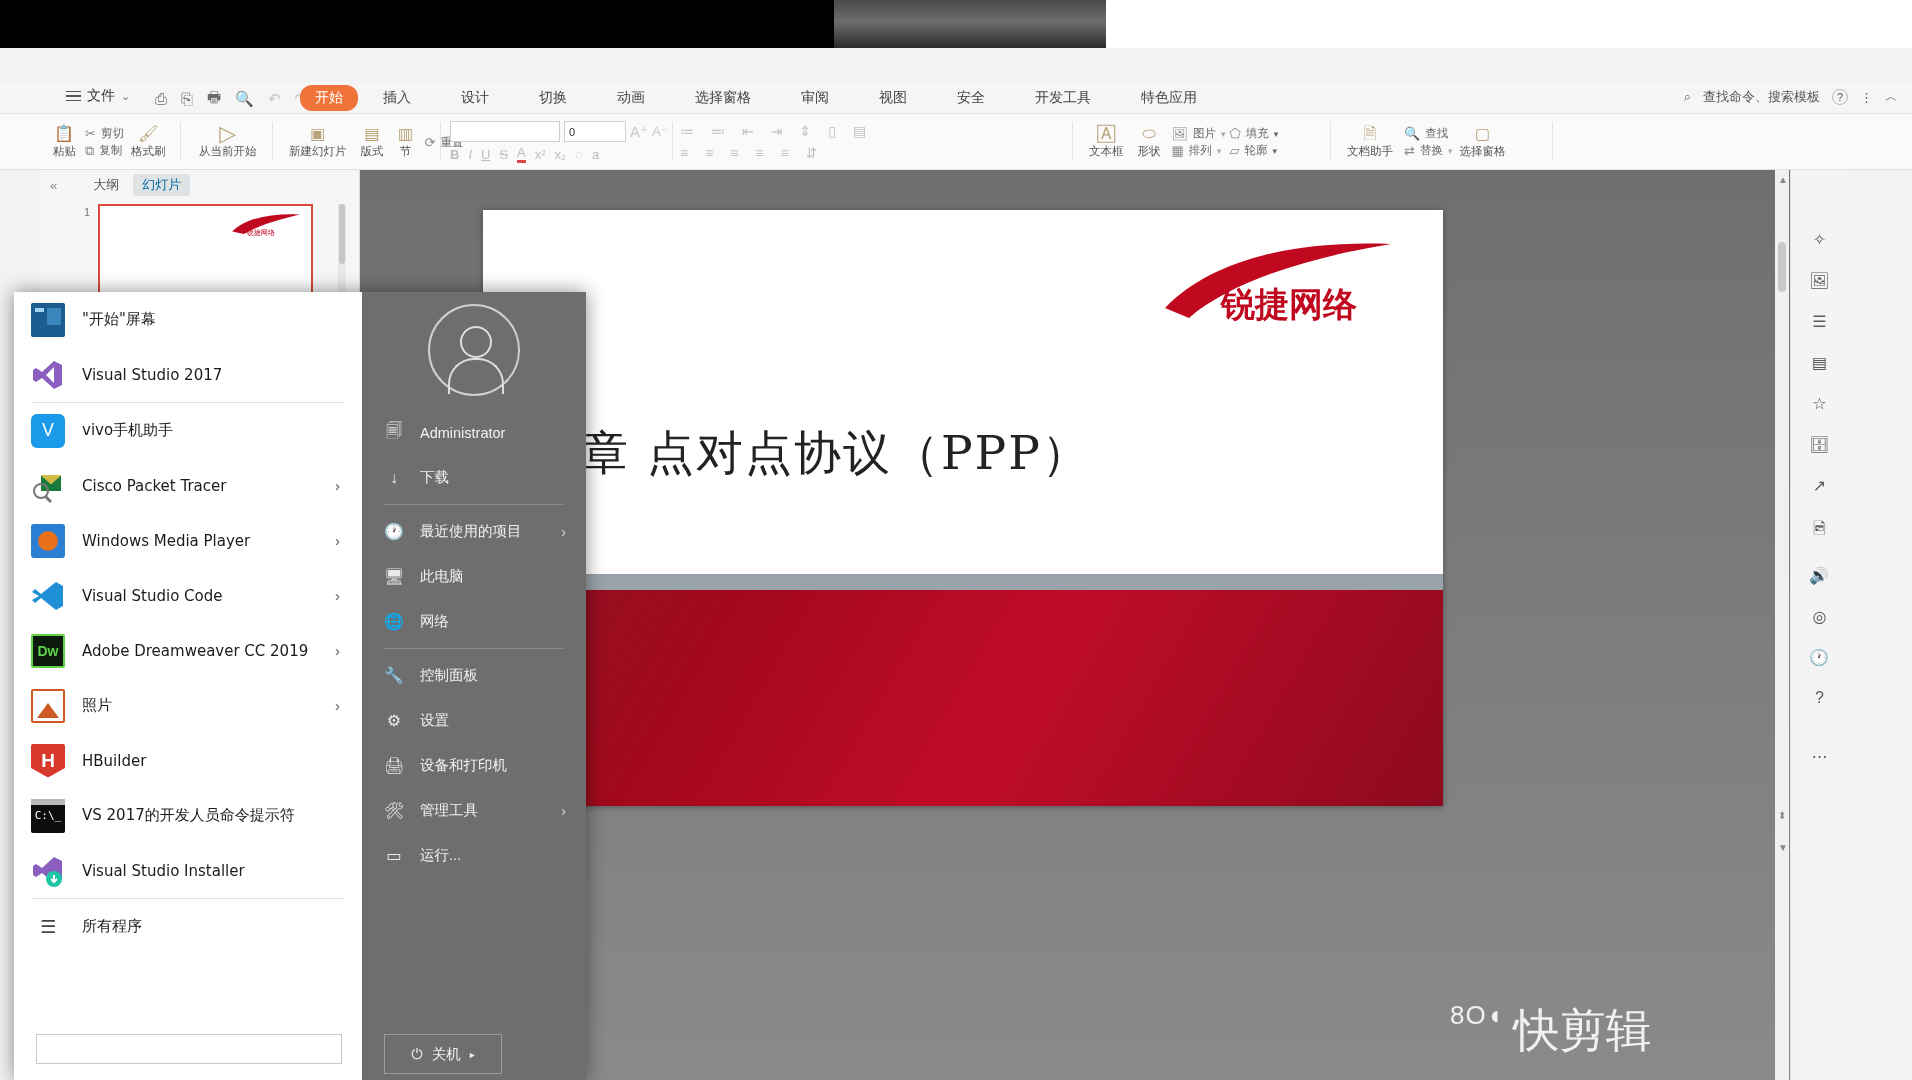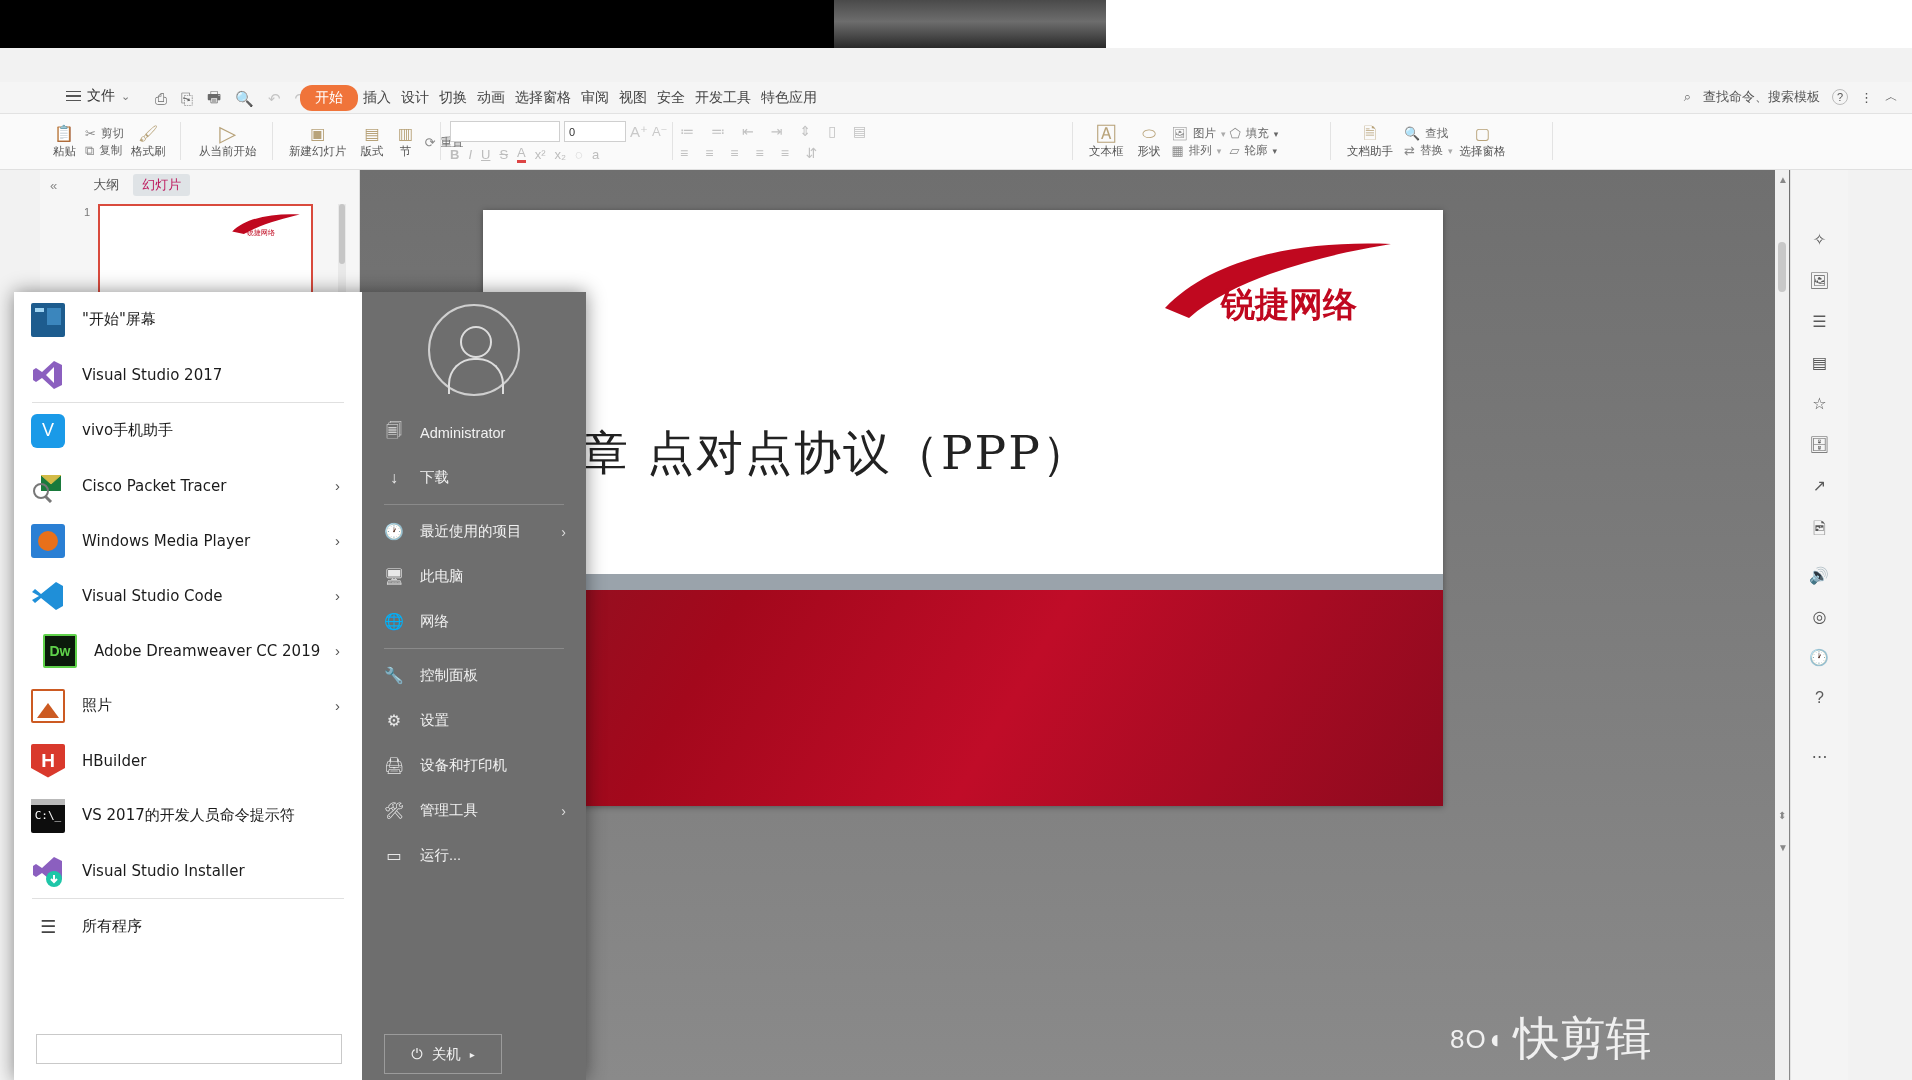--- a/index.html
+++ b/index.html
@@ -42,7 +42,7 @@
   .qat { position:absolute; left:155px; top:4px; display:flex; gap:14px; align-items:center;
          color:#6a6a6a; font-size:15px; }
   .tabs { position:absolute; left:300px; top:3px; display:flex; align-items:center; gap:0; }
-  .tab { font-size:14px; color:#444; padding:4px 5px; border-radius:12px; white-space:nowrap; }
+  .tab { font-size:14px; color:#444; padding:4px 25px; border-radius:12px; white-space:nowrap; }
   .tab.active { background:#f0743a; color:#fff; padding:4px 15px; }
   .ribbon-right { position:absolute; right:14px; top:6px; display:flex; align-items:center; gap:12px;
                   font-size:13px; color:#555; }

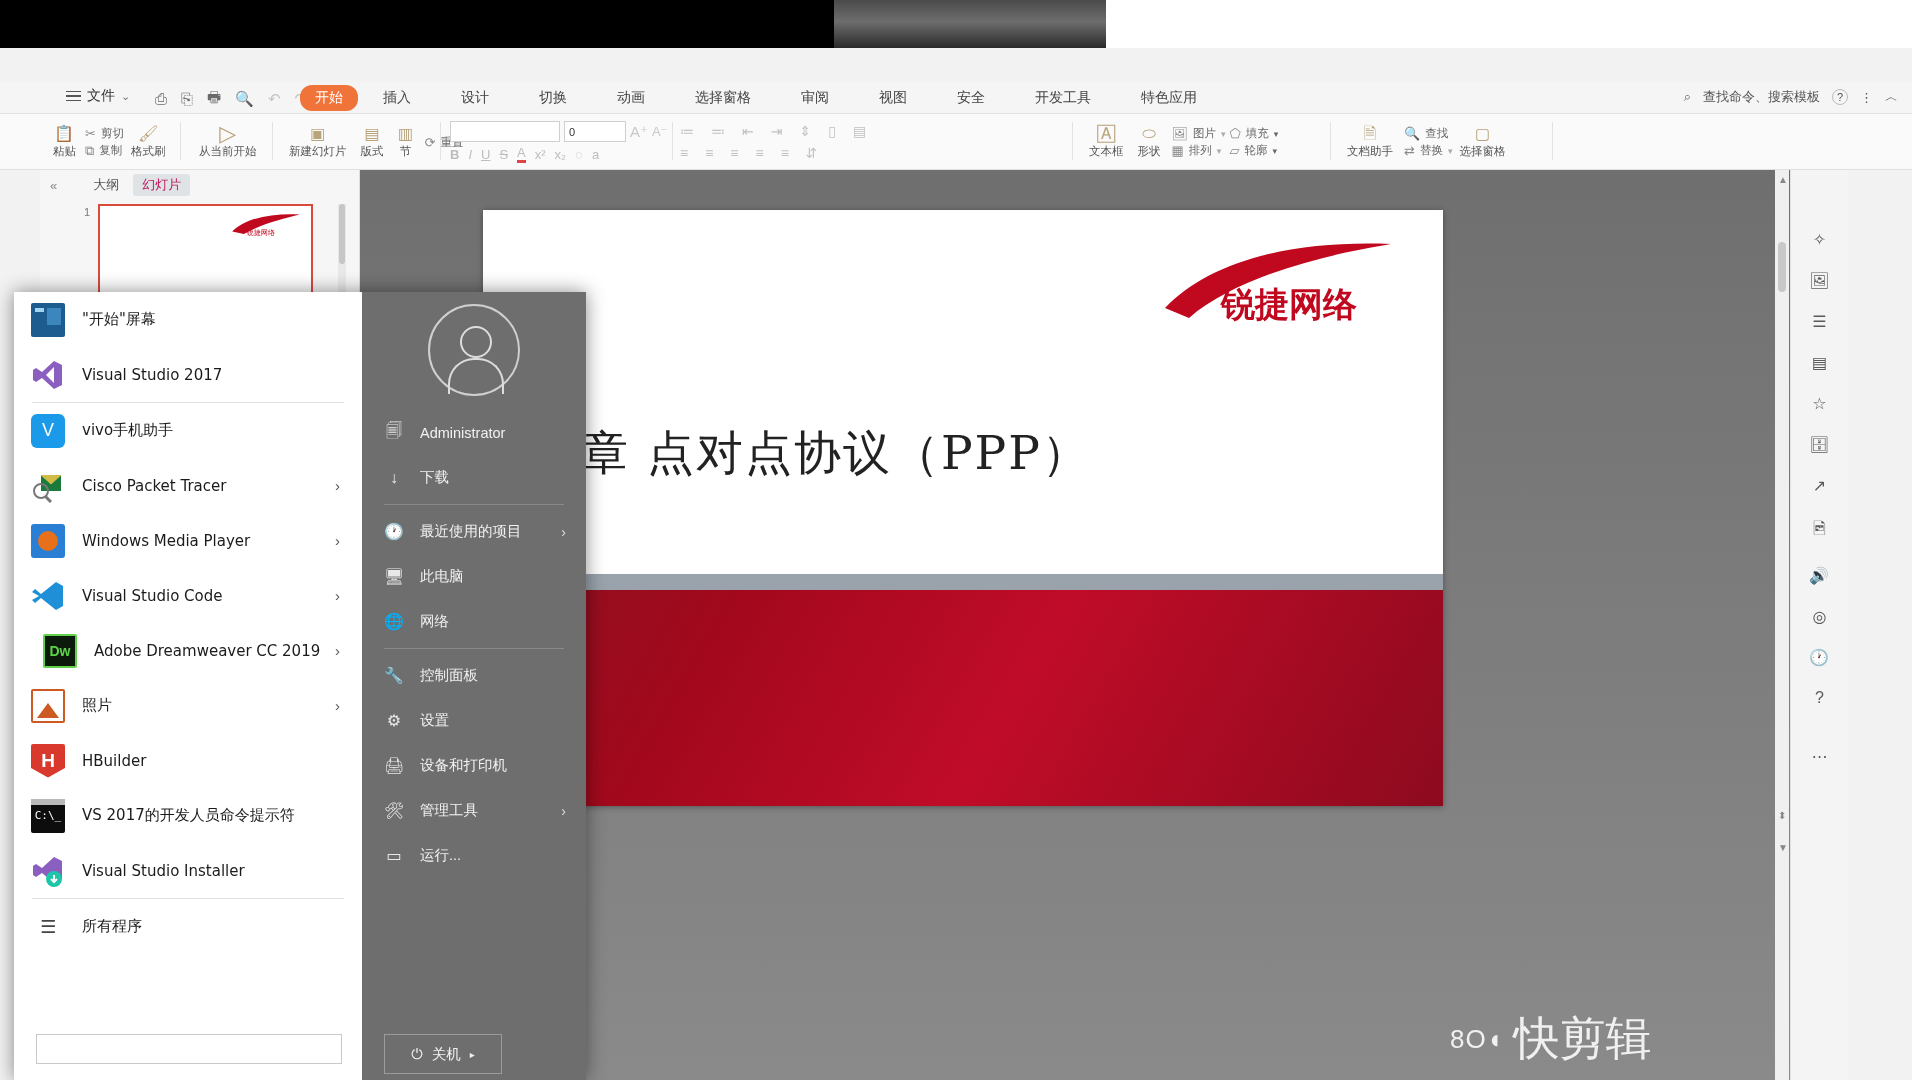--- a/index.html
+++ b/index.html
@@ -68,7 +68,7 @@
            border-right:1px solid #dcdcdc; }
   .lpane-hdr { position:absolute; left:0; top:0; width:320px; height:30px; display:flex;
                align-items:center; gap:14px; padding-left:10px; font-size:13px; color:#555; }
-  .pill { background:#dfe3e6; border-radius:3px; padding:2px 9px; color:#be185d; }
+  .pill { background:#dfe3e6; border-radius:3px; padding:2px 9px; color:#0369a1; }
   .thumb { position:absolute; left:58px; top:34px; width:215px; height:122px; background:#fff;
            border:2px solid #d94a3d; }
   .thumb-num { position:absolute; left:44px; top:36px; font-size:11px; color:#777; }

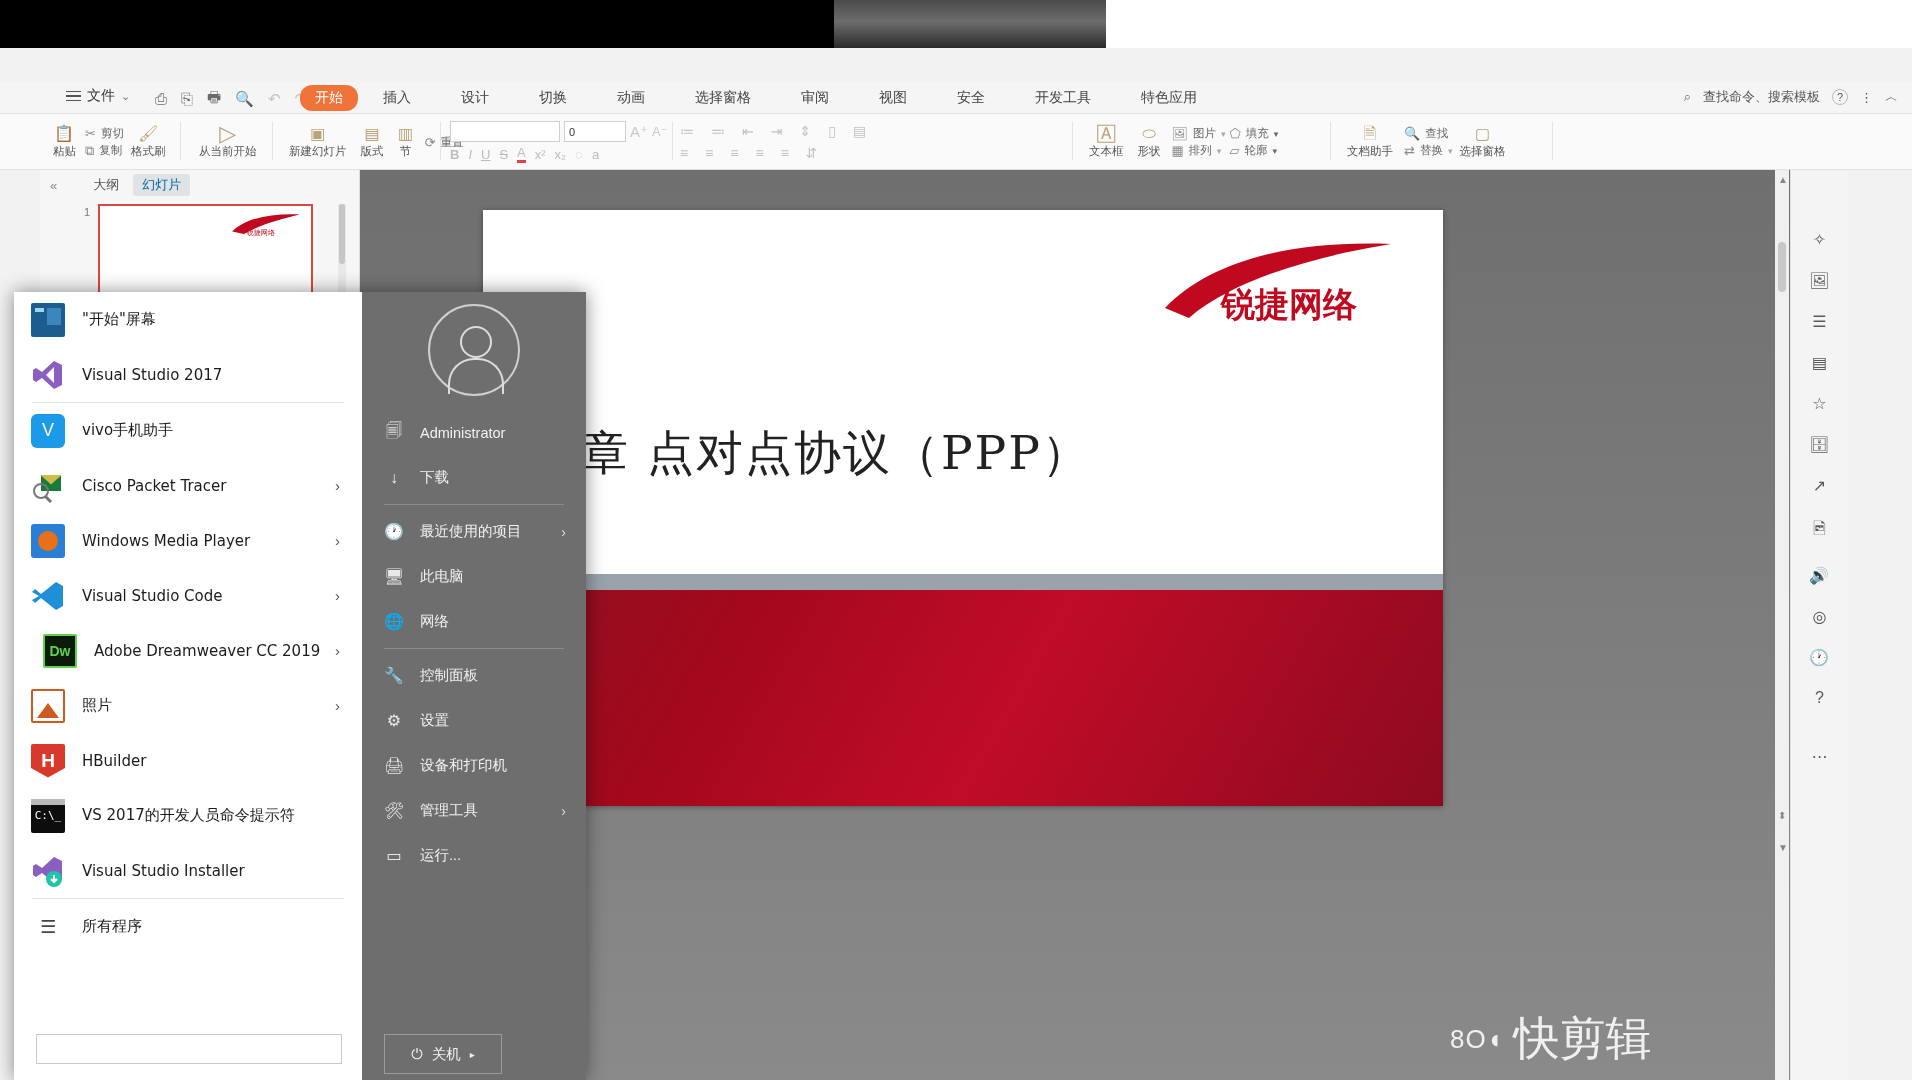--- a/index.html
+++ b/index.html
@@ -143,7 +143,7 @@
   .ic-start:after { content:""; position:absolute; left:16px; top:5px; width:14px; height:17px; background:#3b86bd; }
   .ic-vs { background:#fff; }
   .ic-dw { background:#0b1a0b; border:2px solid #5fd24a; color:#5fd24a; font-size:14px;
-           font-weight:bold; display:flex; align-items:center; justify-content:center;margin-left:12px; }
+           font-weight:bold; display:flex; align-items:center; justify-content:center; }
   .ic-vivo { background:#1a9ae8; border-radius:6px; color:#fff; display:flex; align-items:center;
              justify-content:center; font-size:18px; }
   .ic-wmp { background:#2a7fd4; border-radius:3px; }

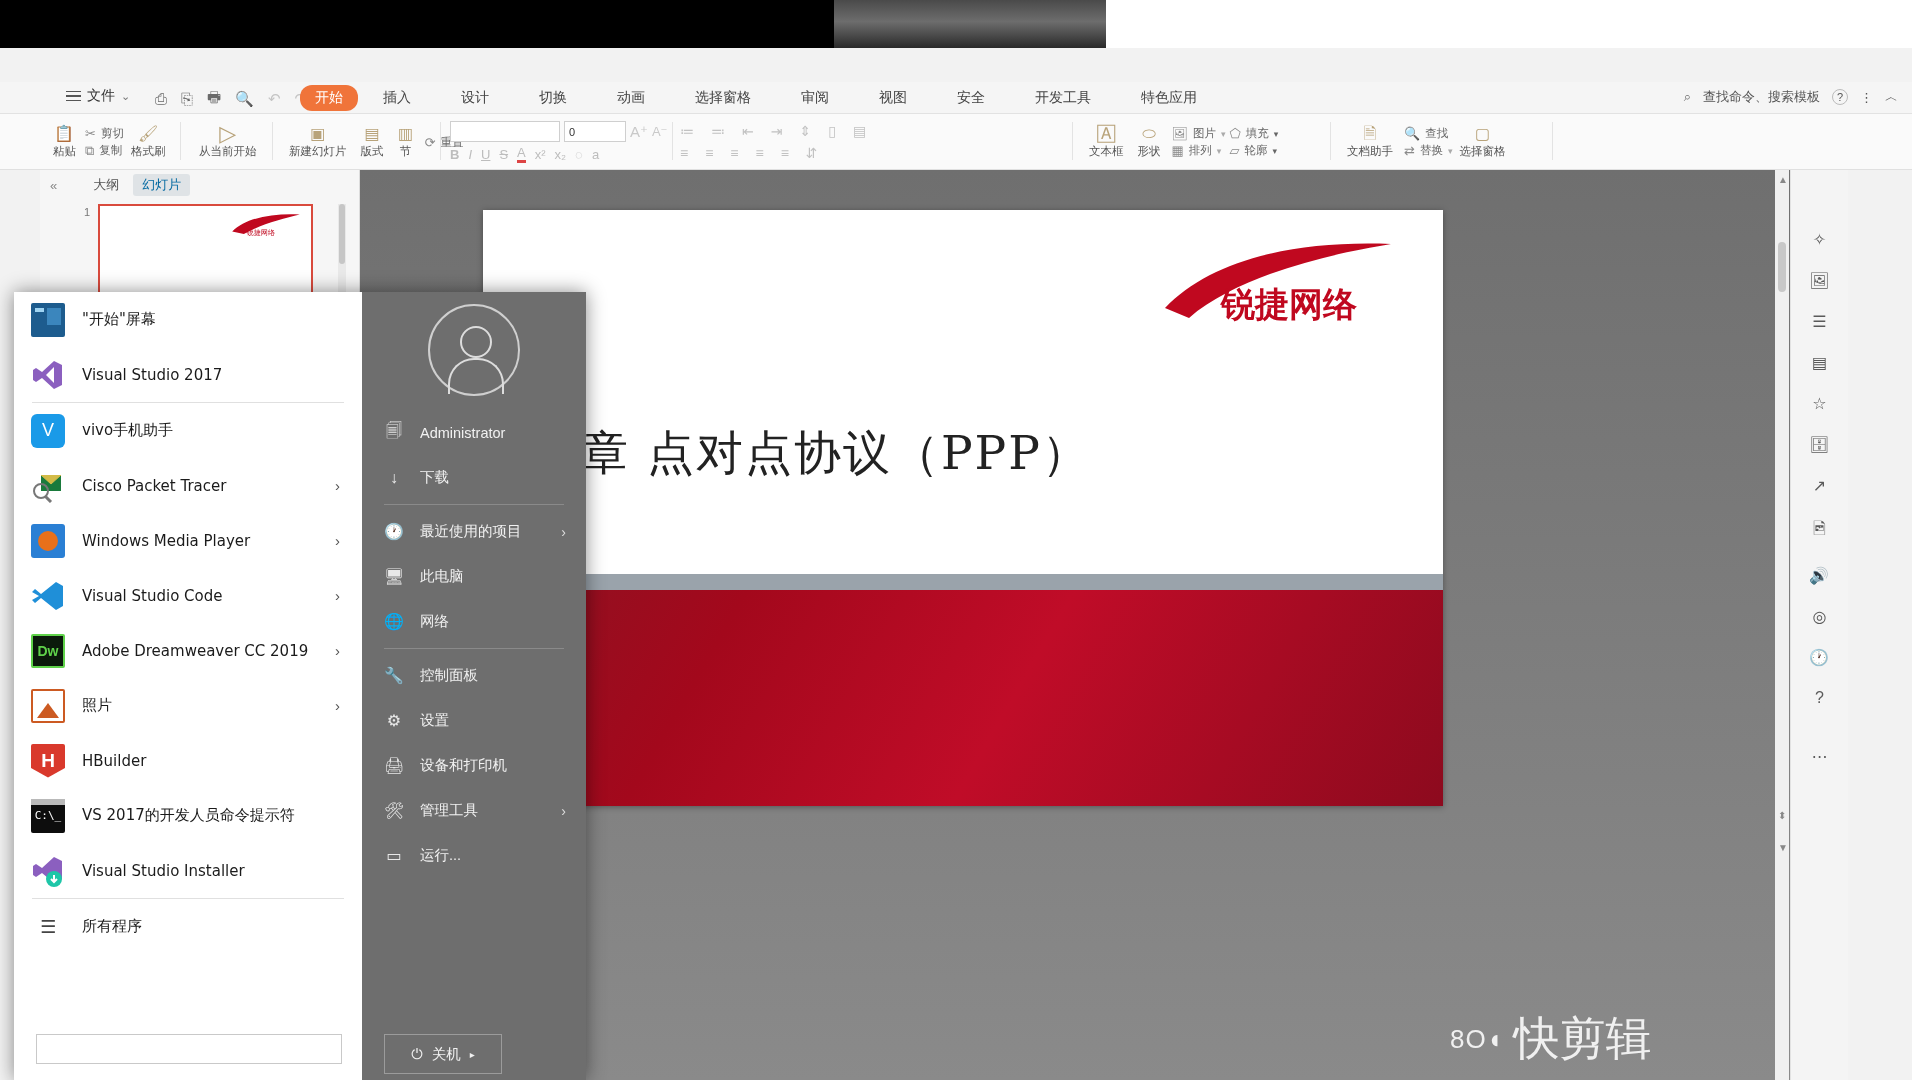--- a/index.html
+++ b/index.html
@@ -102,8 +102,8 @@
   .vscroll .ar { position:absolute; left:3px; font-size:10px; color:#888; }
 
   
-  .wm { position:absolute; left:1450px; top:952px; display:flex; align-items:center; gap:10px;
-        color:#fff; opacity:.88;margin-top:8px; }
+  .wm { position:absolute; left:1450px; top:952px; display:flex; align-items:flex-start; gap:10px;
+        color:#fff; opacity:.88; }
   .wm-logo { font-size:26px; letter-spacing:1px; }
   .wm-txt { font-size:46px; font-weight:normal; }
 

